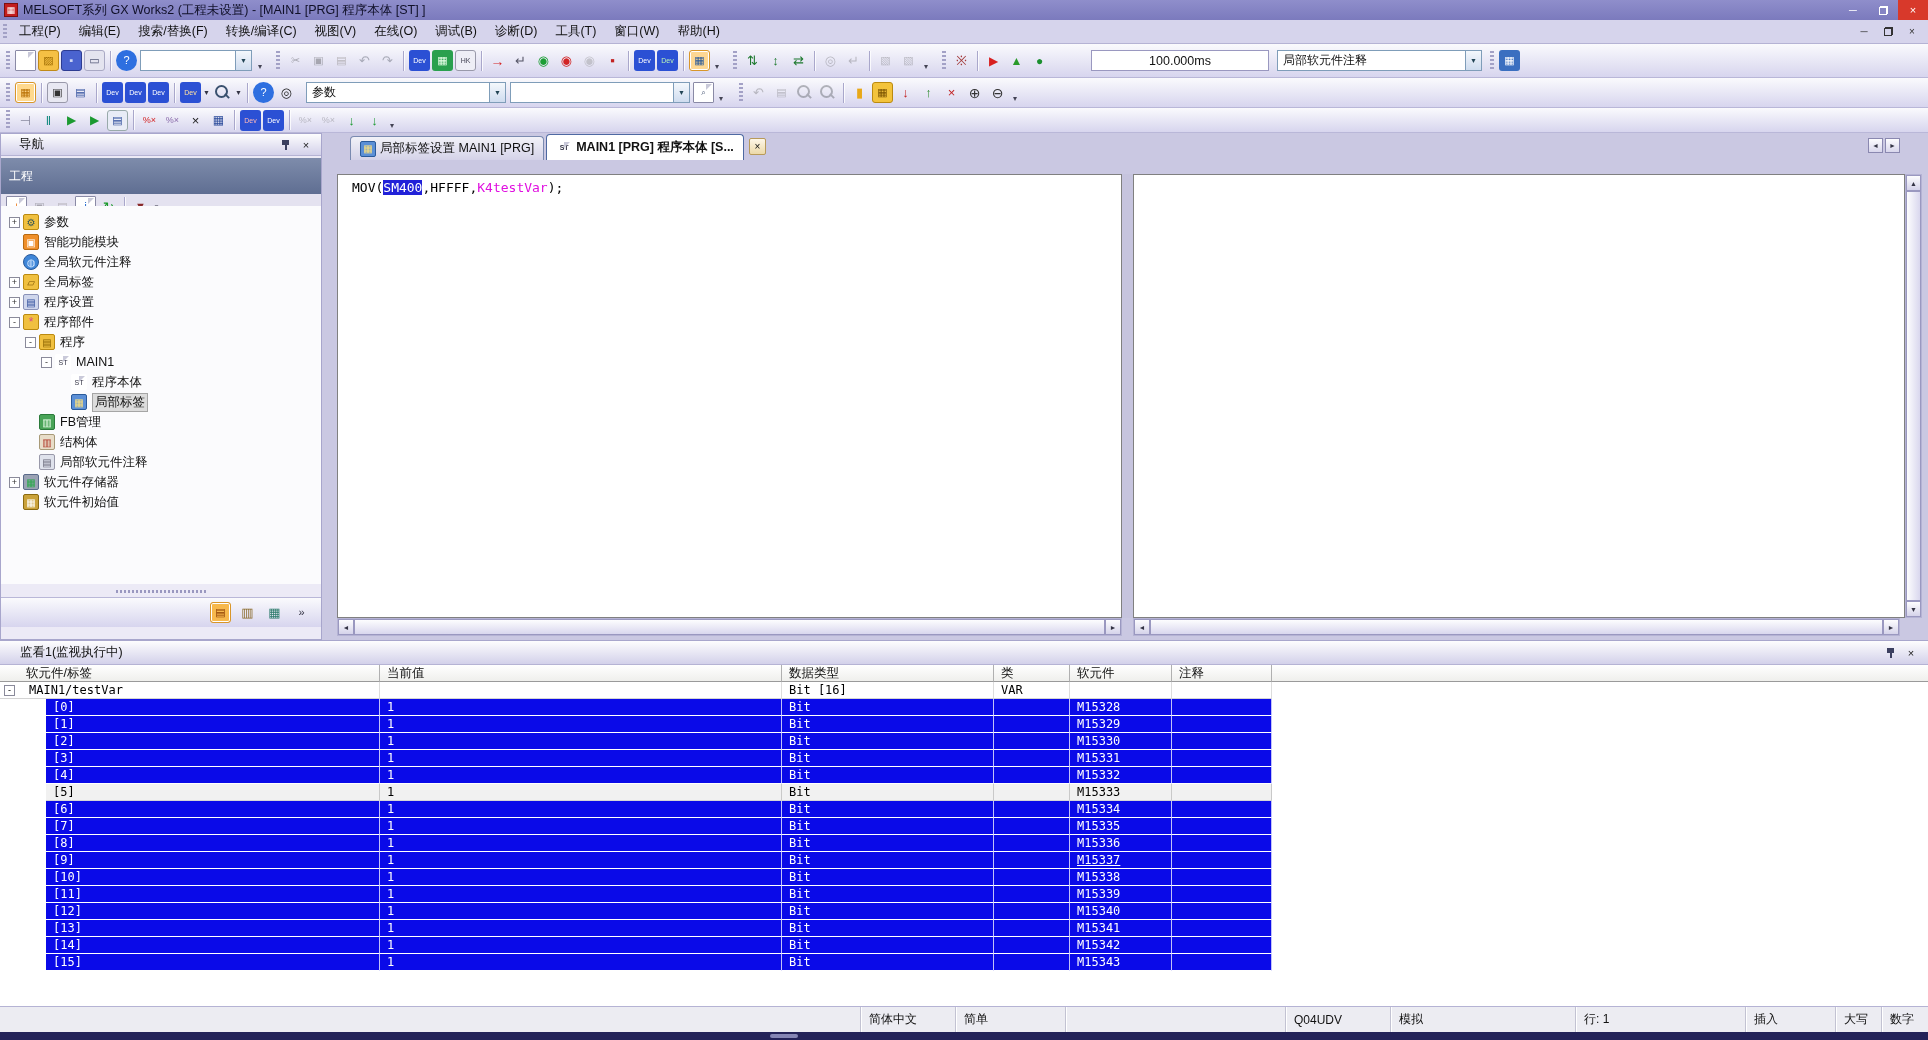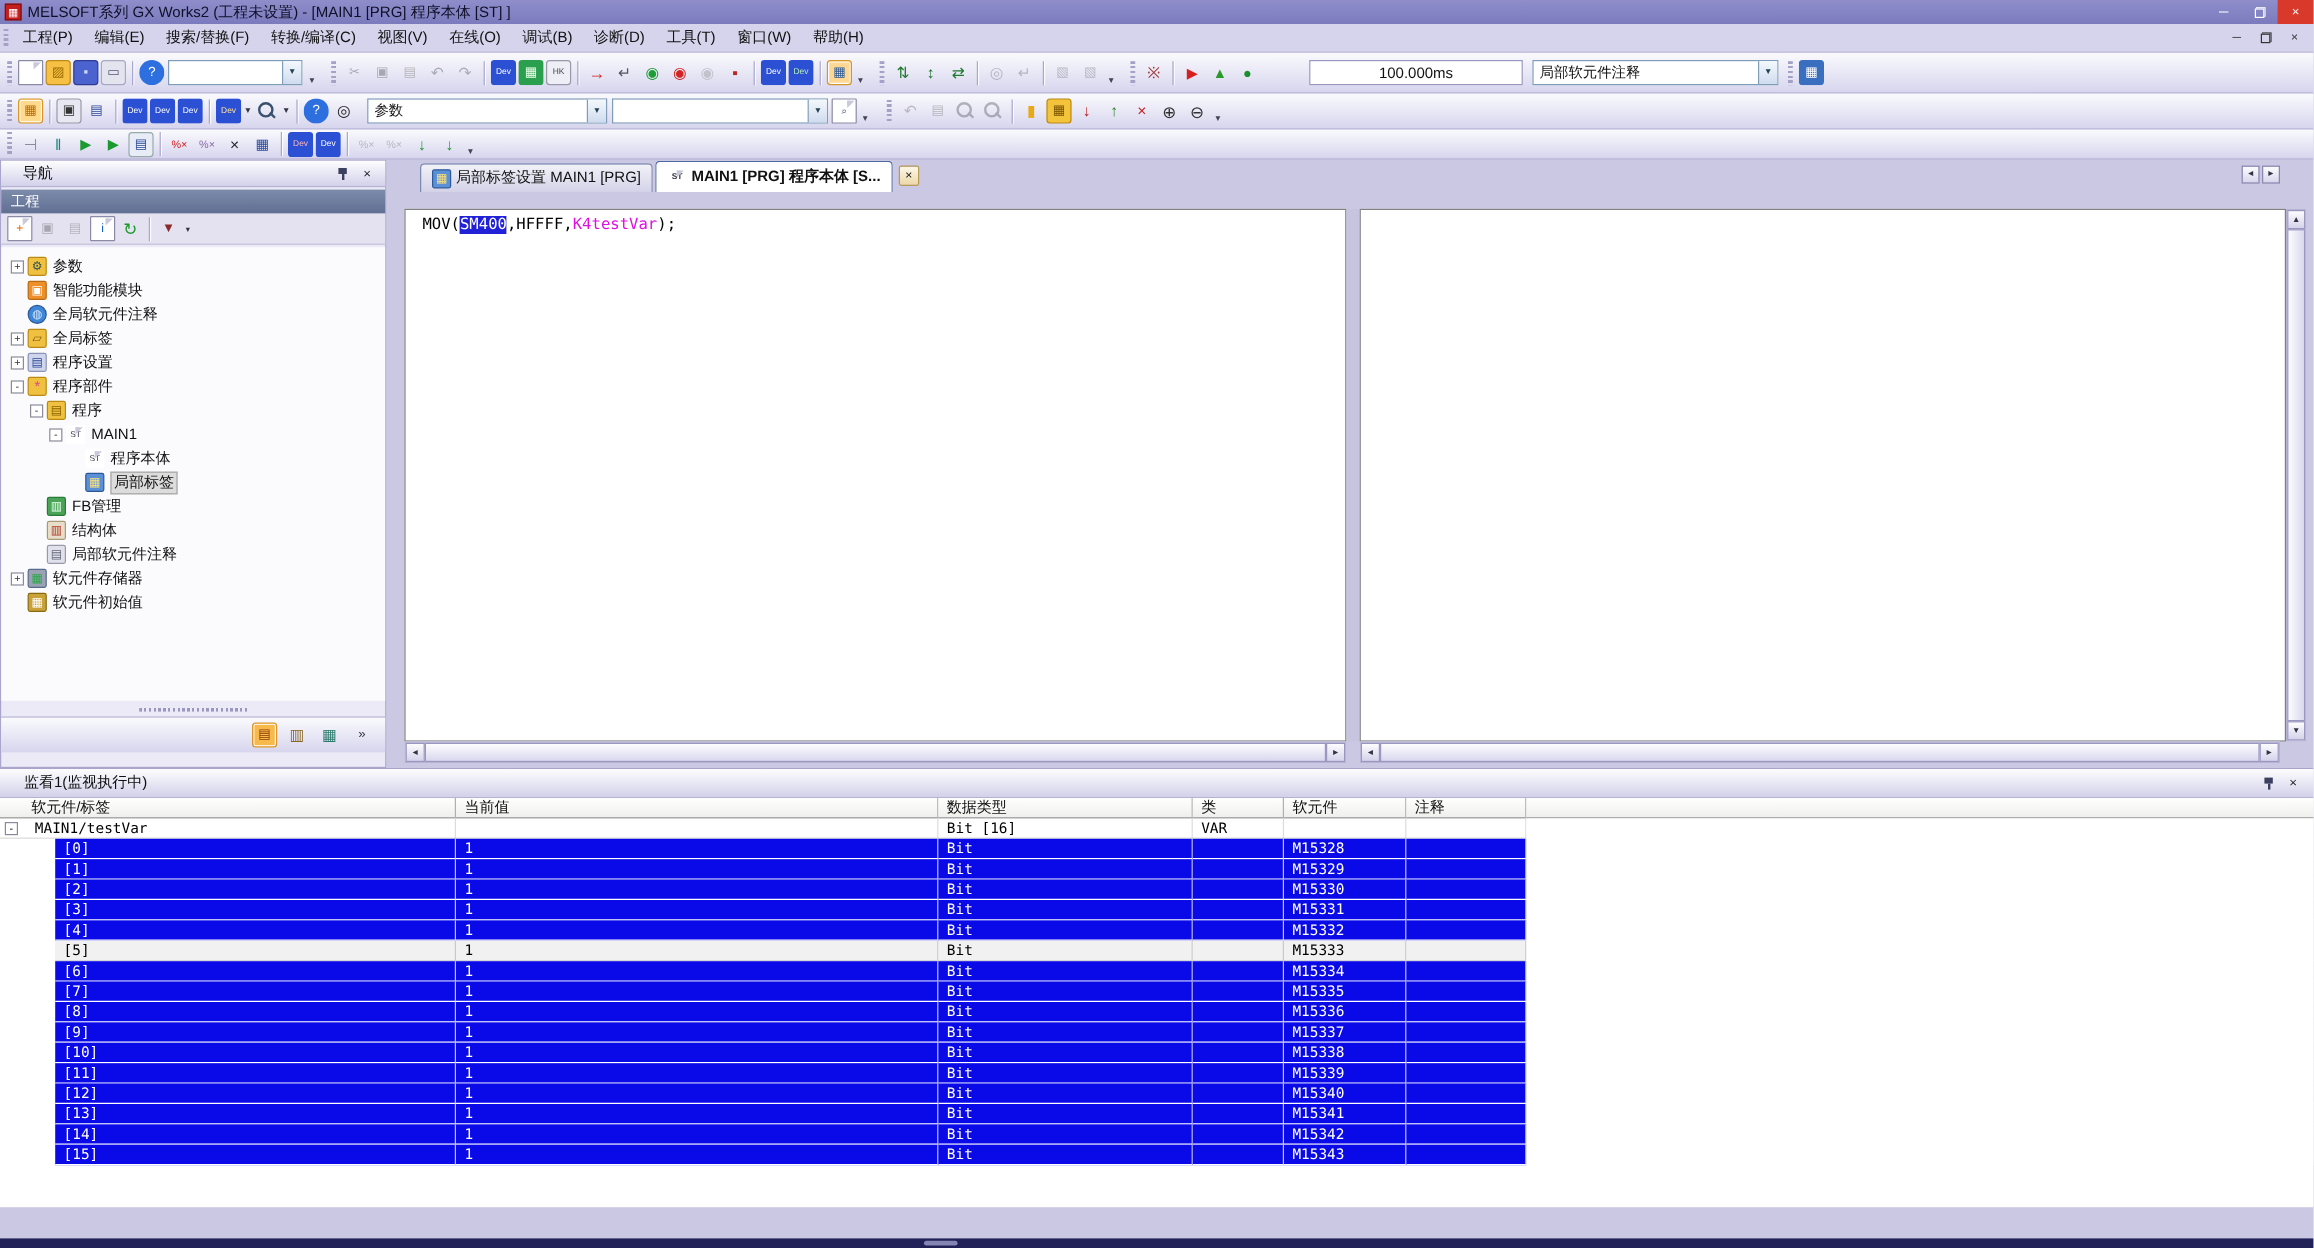--- a/index.html
+++ b/index.html
@@ -67,7 +67,7 @@
   .pin::before { content:""; position:absolute; left:2px; top:1px; width:7px; height:5px; background:#3c4060; }
   .pin::after { content:""; position:absolute; left:5px; top:6px; width:2px; height:5px; background:#3c4060; }
   .xbtn { width:14px; height:14px; display:flex; align-items:center; justify-content:center; font-size:11px; color:#222; }
-  #proj-header { height:20px; background:linear-gradient(#7e8cab,#5f6e92); color:#fff; display:flex; align-items:center;
+  #proj-header { height:36px; background:linear-gradient(#7e8cab,#5f6e92); color:#fff; display:flex; align-items:center;
     padding-left:8px; margin-top:2px; font-size:12px; }
   #nav-toolbar { height:26px; display:flex; align-items:center; padding:0 4px; background:#e4e2f0; border-bottom:1px solid #c3c1da; }
   #tree { position:absolute; left:0; top:72px; right:0; bottom:55px; background:#fbfbfd; overflow:hidden; padding-top:6px; }

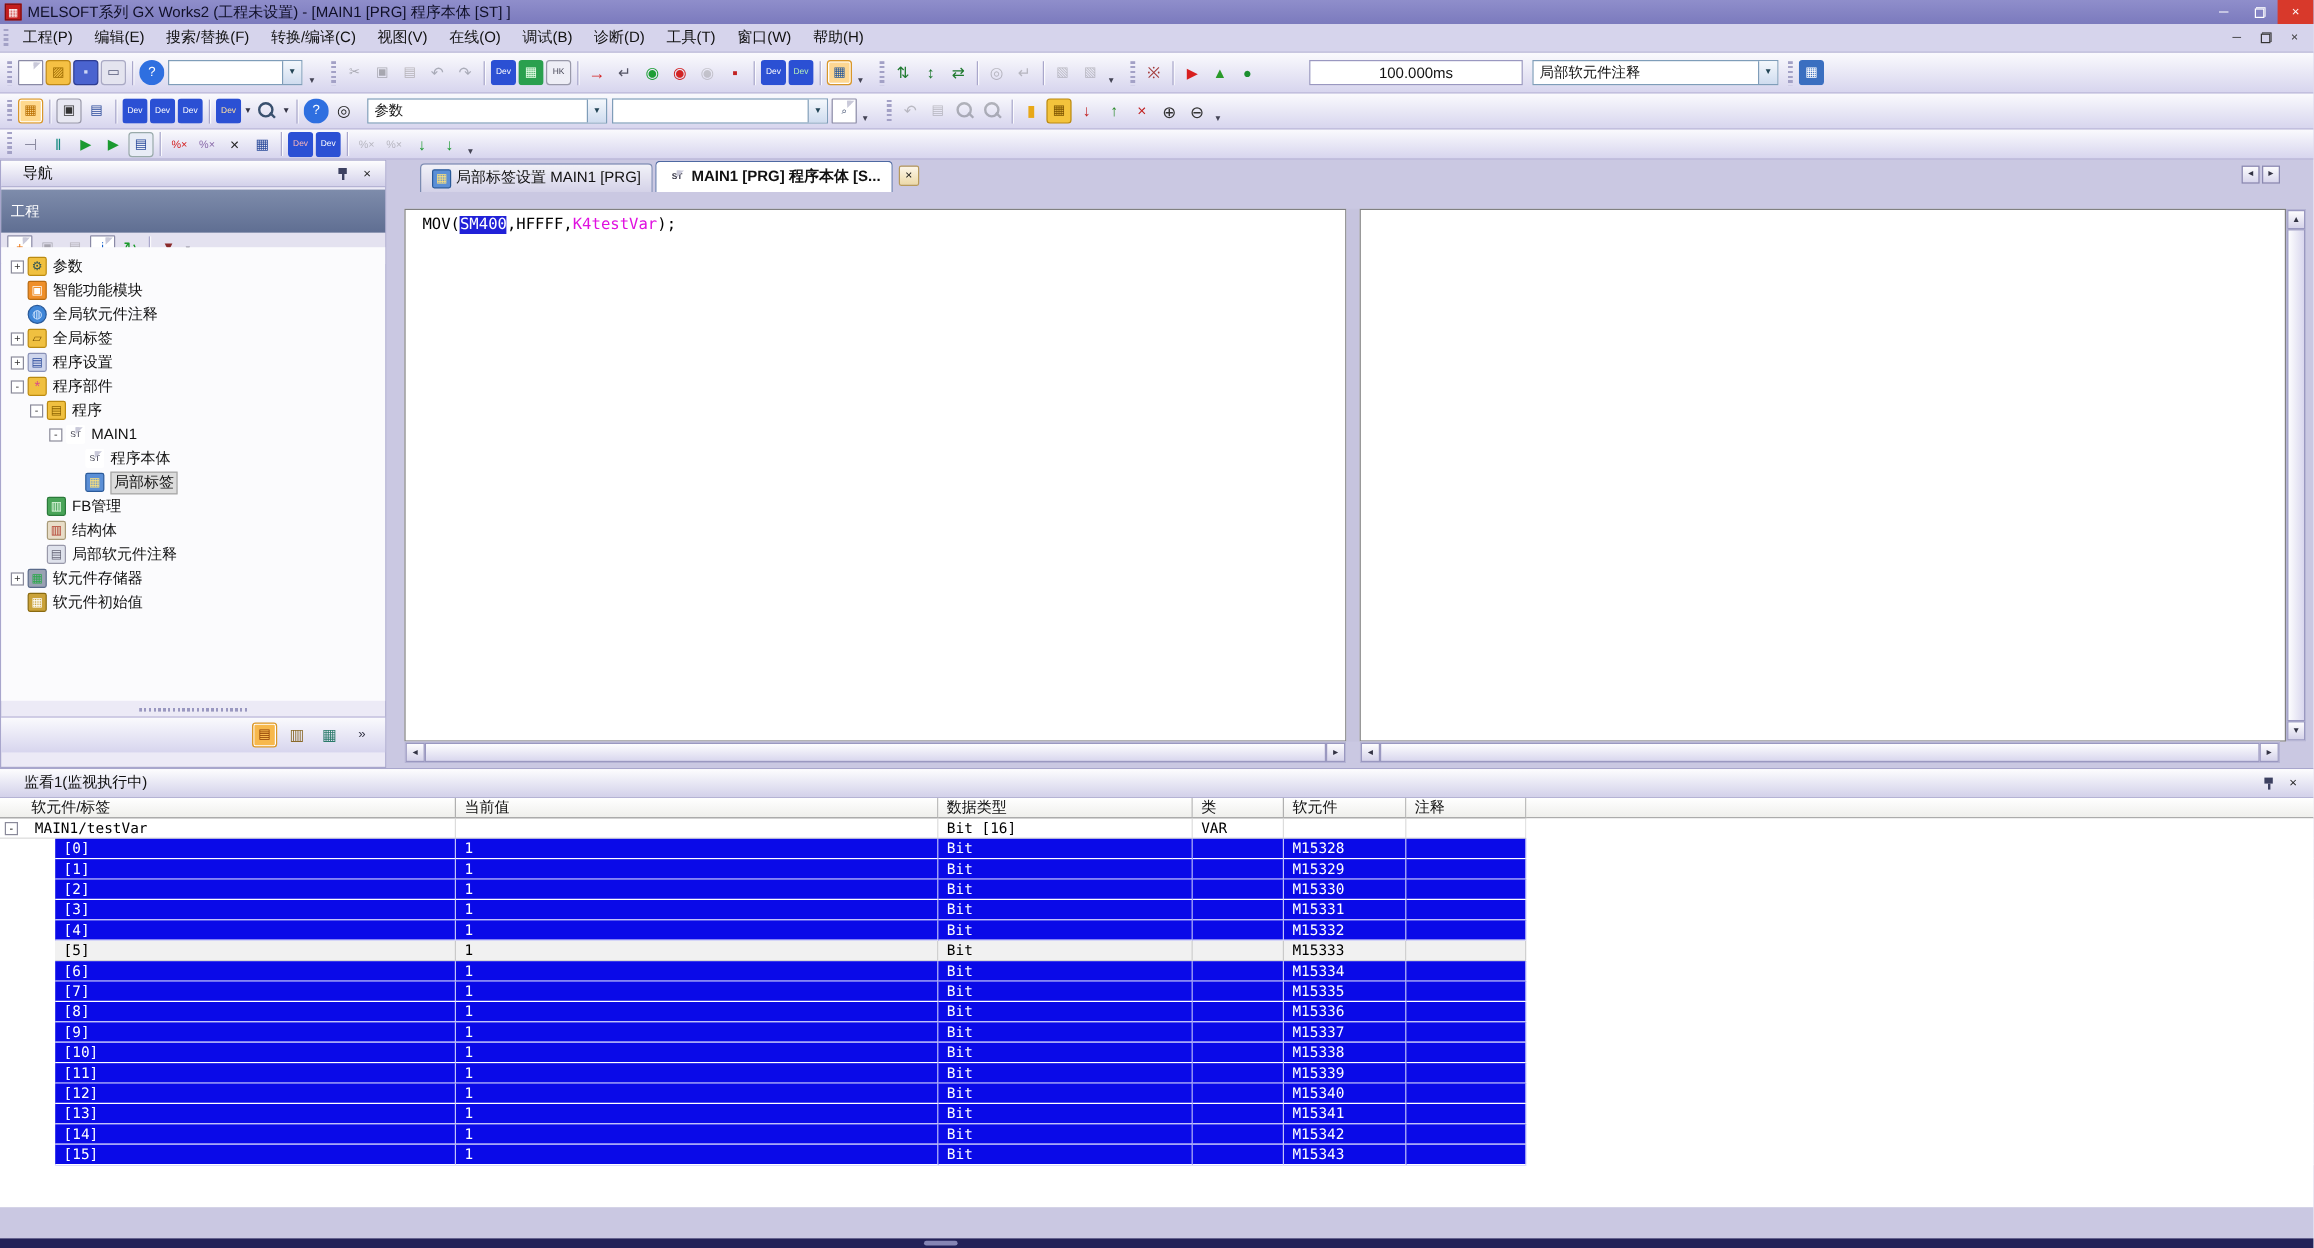--- a/index.html
+++ b/index.html
@@ -596,7 +596,7 @@
             <div class="wc" style="width: 402px;">1</div>
             <div class="wc" style="width: 212px;">Bit</div>
             <div class="wc" style="width: 76px;"></div>
-            <div class="wc" style="width: 102px;">M15337</div>
+            <div class="wc" style="width: 102px; text-decoration: underline;">M15337</div>
             <div class="wc" style="width: 100px;"></div>
             <div class="fill"></div>
           </div>

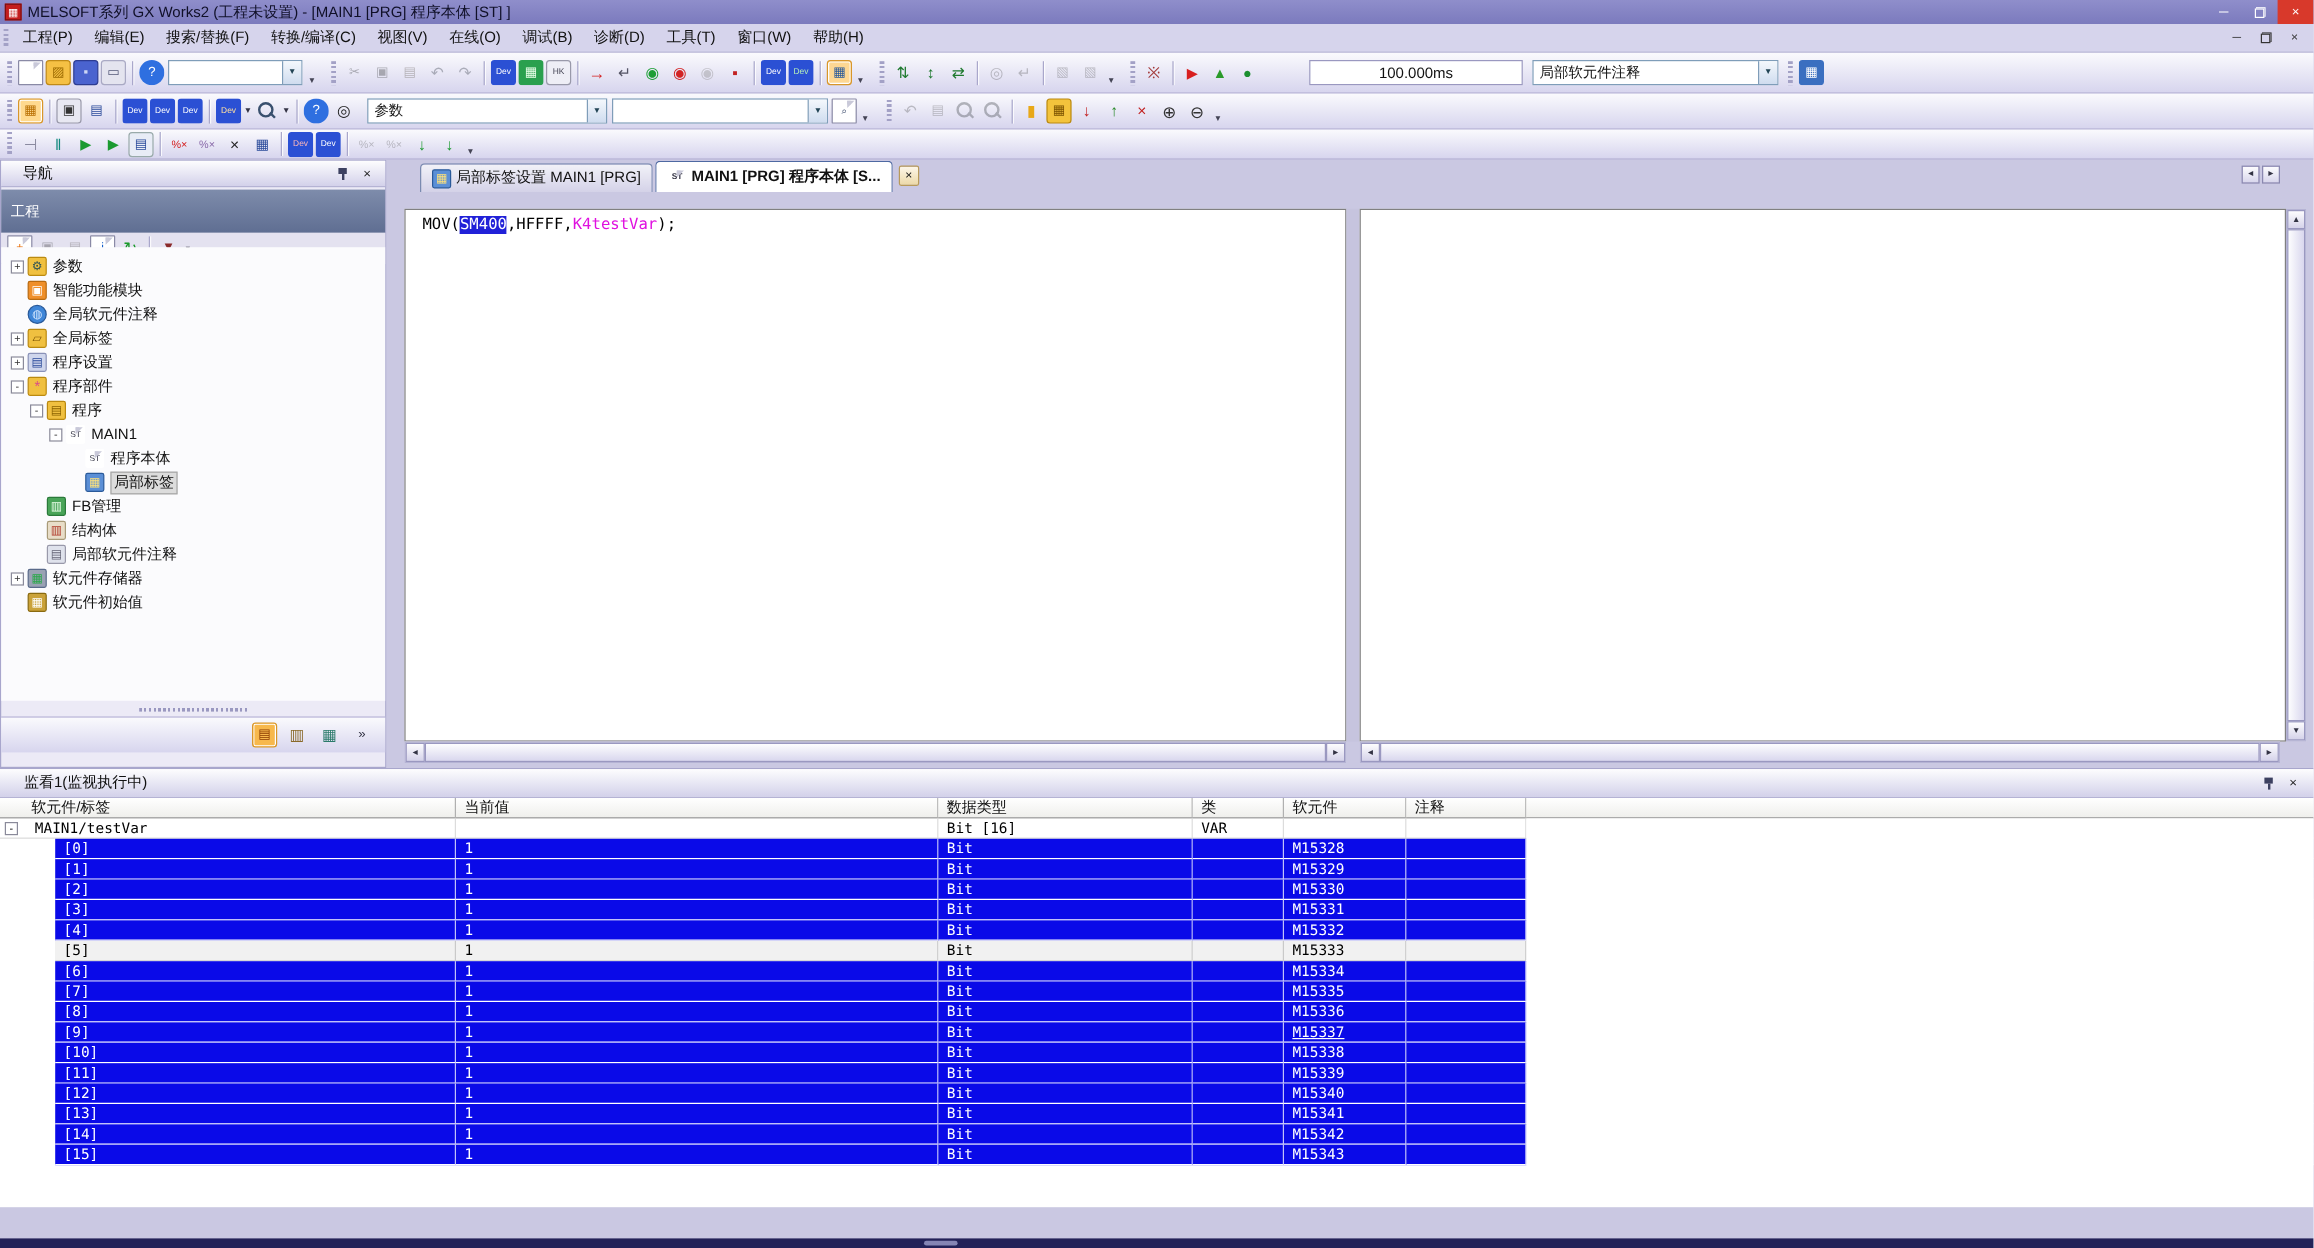--- a/index.html
+++ b/index.html
@@ -664,6 +664,18 @@
     </div>
   </div>
 
+  <div id="statusbar">
+      <div class="seg first"></div>
+      <div class="seg" style="width: 95px;">简体中文</div>
+      <div class="seg" style="width: 110px;">简单</div>
+      <div class="seg" style="width: 220px;"></div>
+      <div class="seg" style="width: 105px;">Q04UDV</div>
+      <div class="seg" style="width: 185px;">模拟</div>
+      <div class="seg" style="width: 170px;">行: 1</div>
+      <div class="seg" style="width: 90px;">插入</div>
+      <div class="seg" style="width: 46px;">大写</div>
+      <div class="seg" style="width: 47px;">数字</div>
+    </div>
   <div id="bottomstrip">
       <i></i>
     </div>

